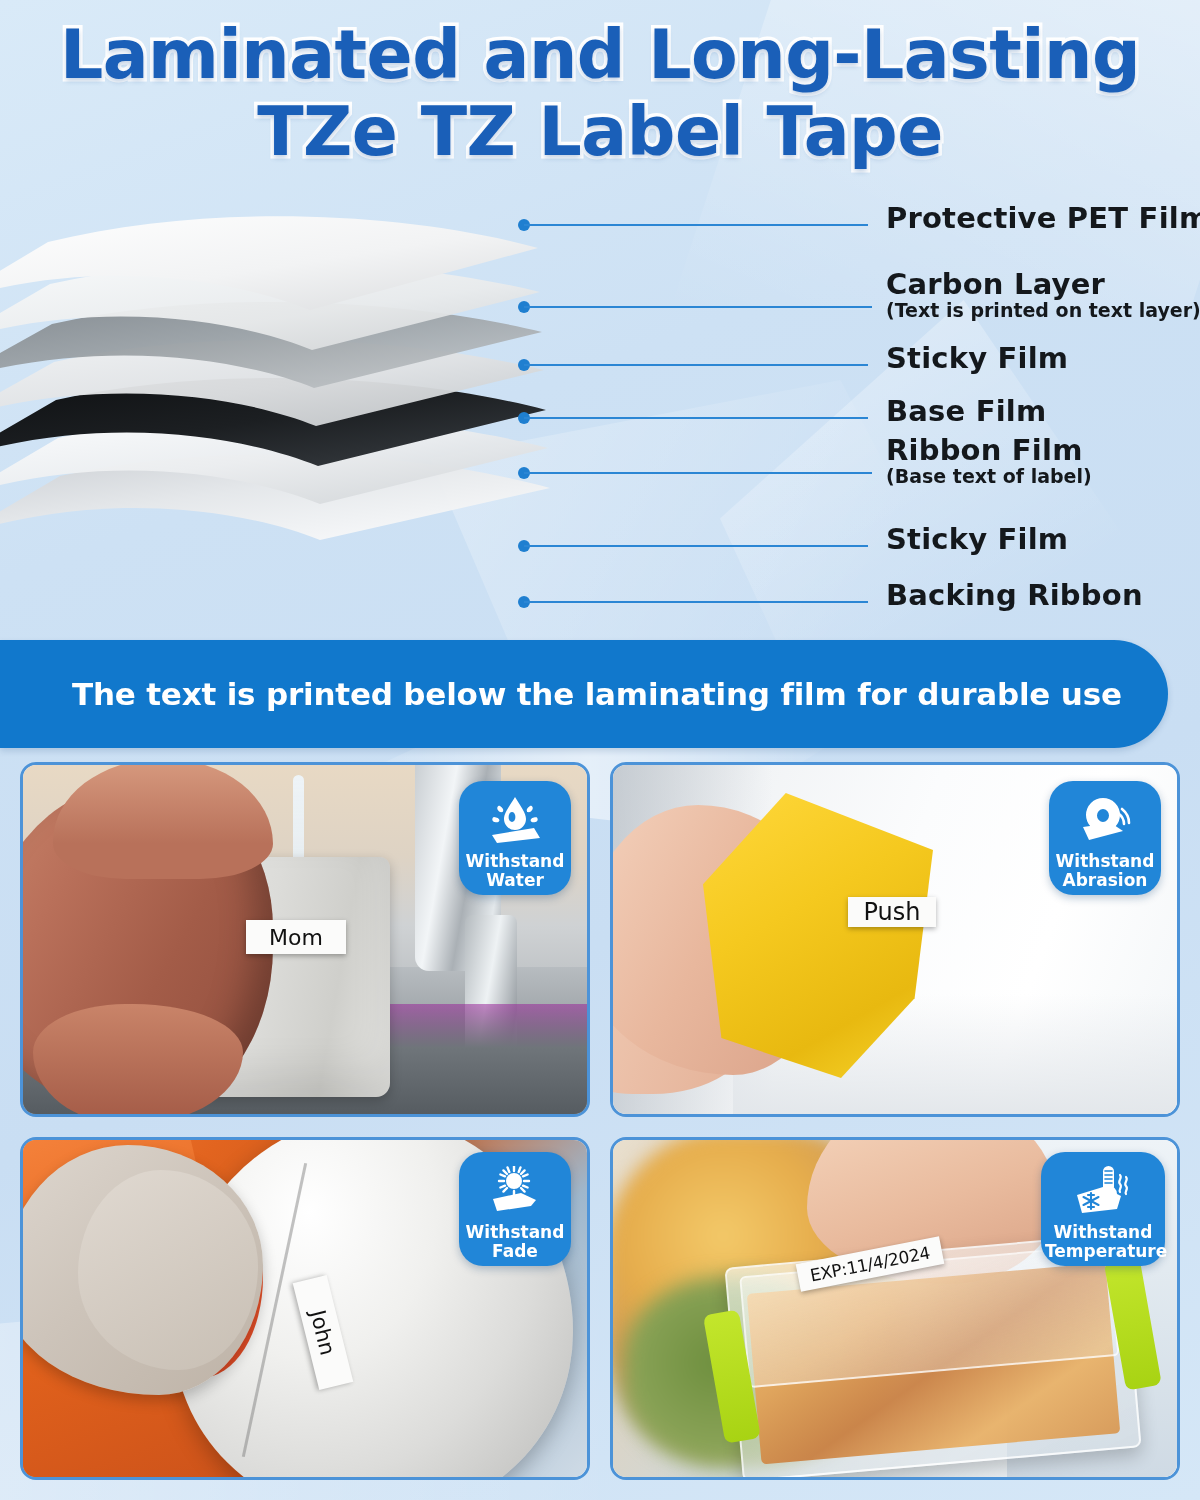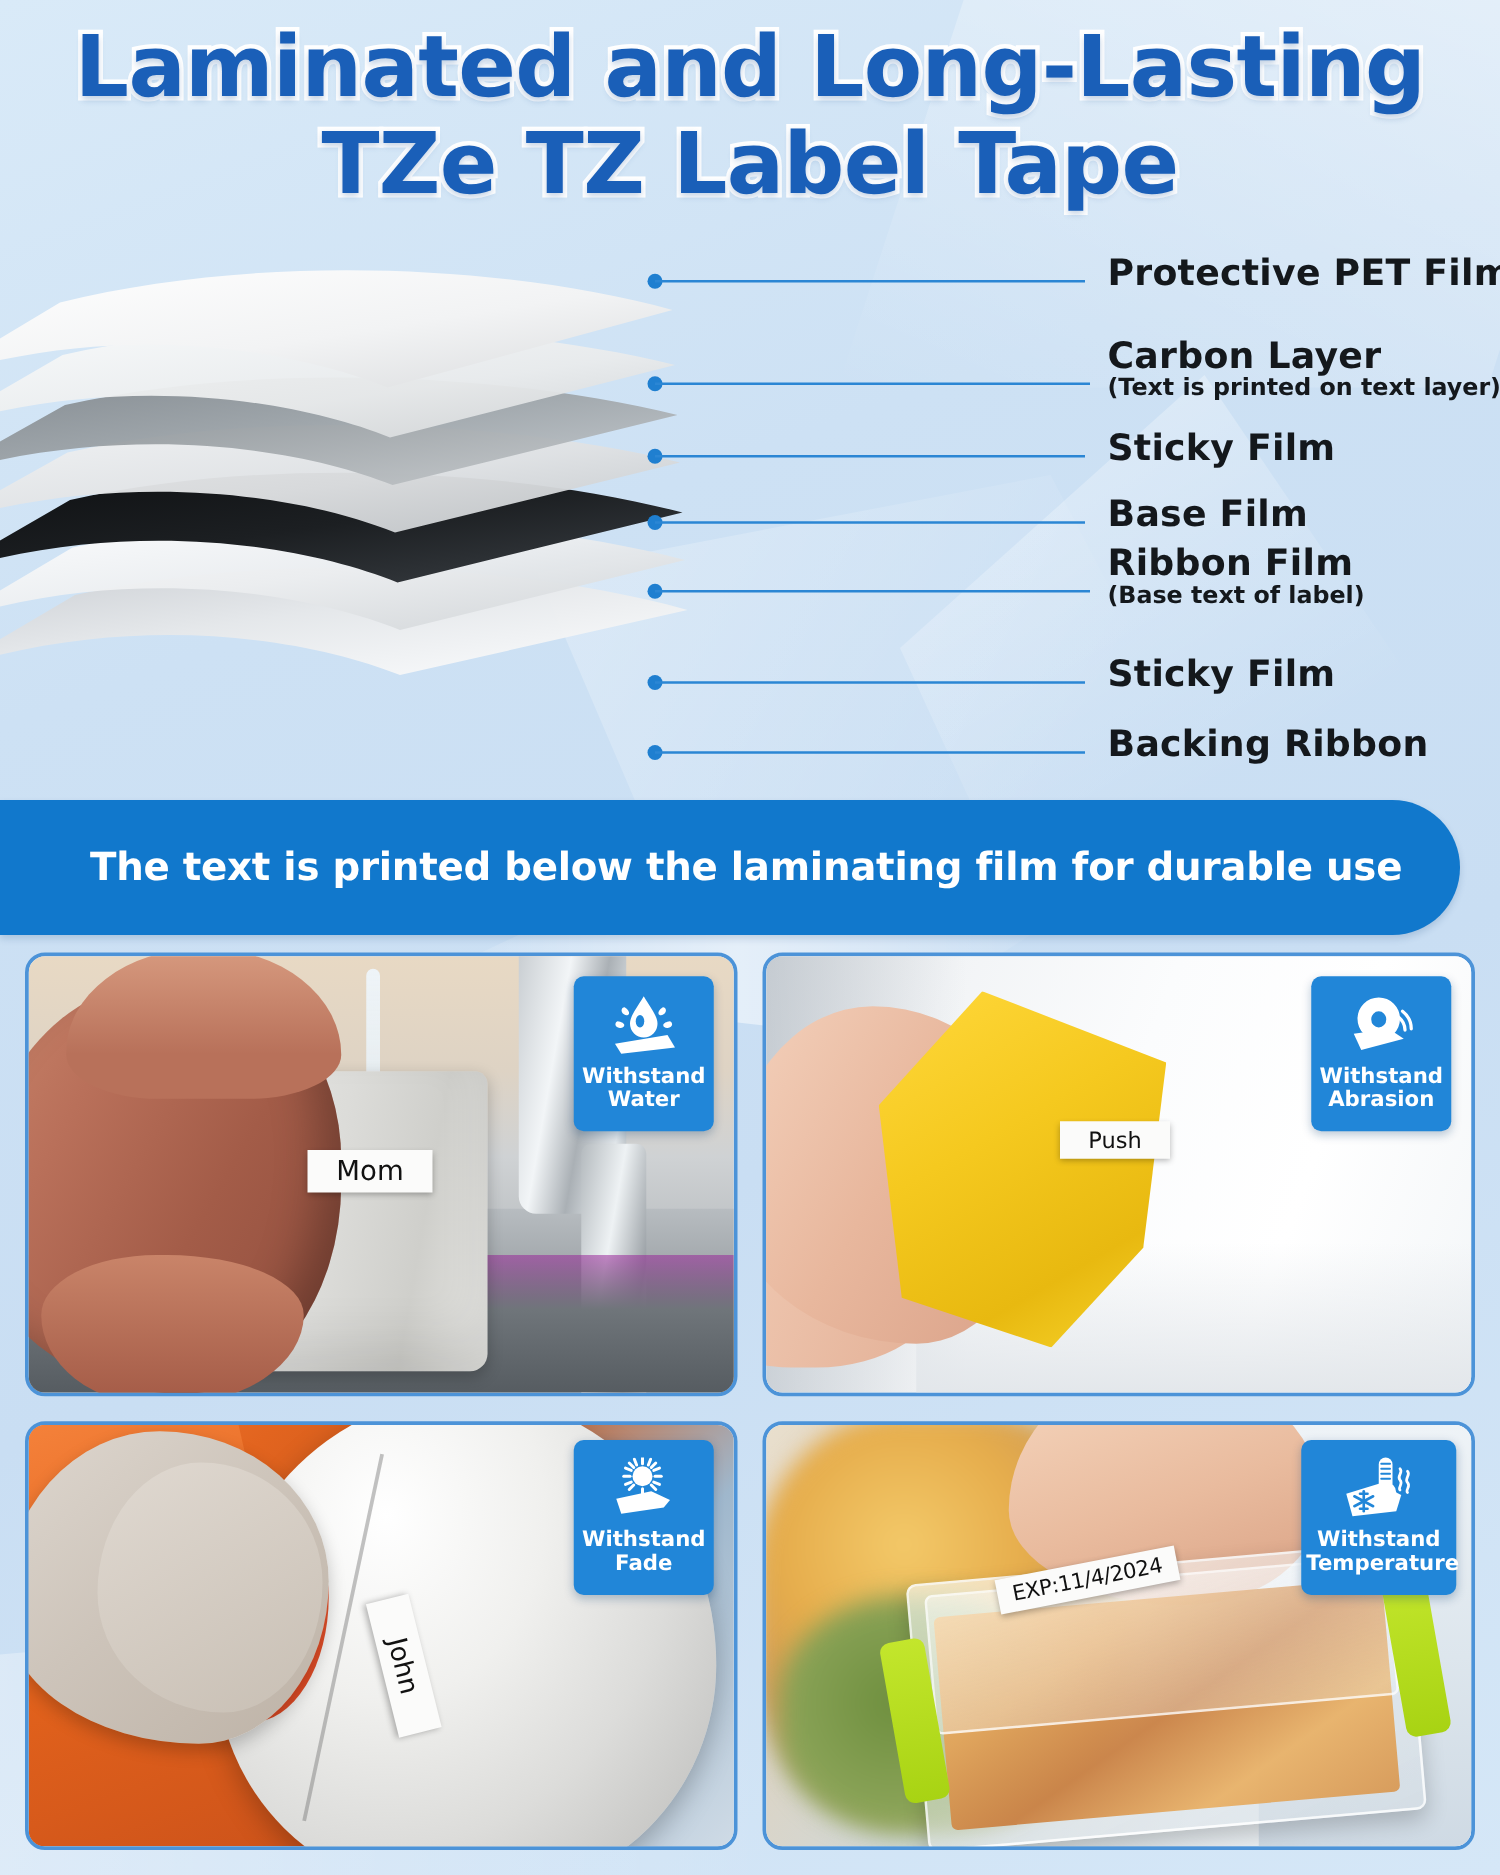--- a/index.html
+++ b/index.html
@@ -370,11 +370,11 @@
   .badge {
     position: absolute;
     width: 112px;
-    border-radius: 8px;
+    border-radius: 24px;
     background: #2186d8;
     color: #fff;
     text-align: center;
-    padding: 10px 4px 15px;
+    padding: 10px 4px 5px;
     z-index: 4;
     box-shadow: 0 3px 8px rgba(10,60,110,.28);
   }

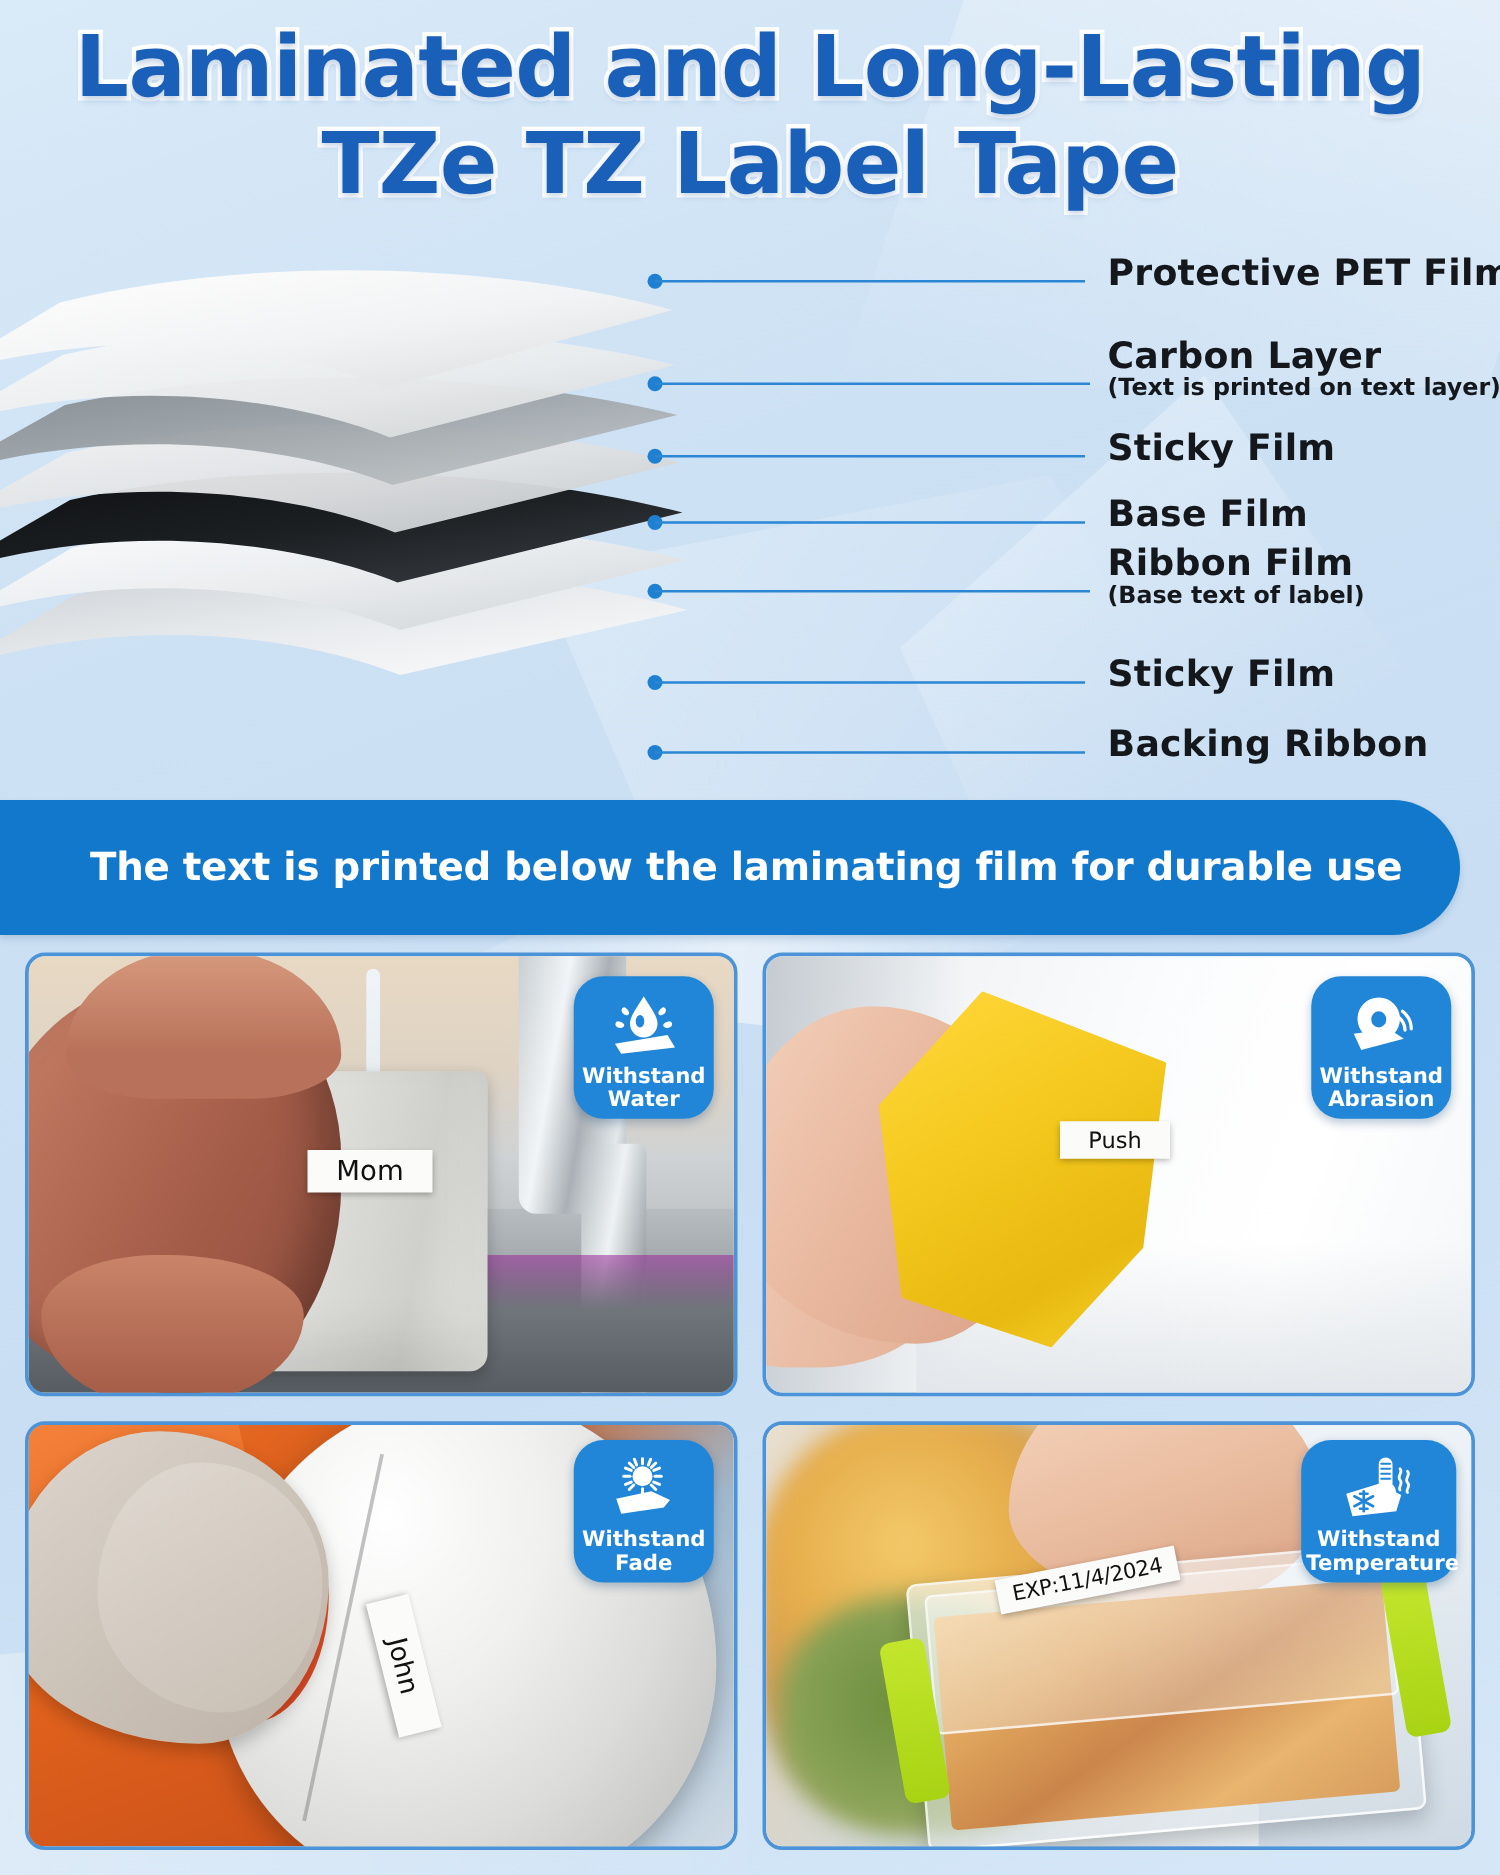--- a/index.html
+++ b/index.html
@@ -355,7 +355,7 @@
     z-index: 3;
   }
   .lbl-mom { left: 223px; top: 155px; width: 100px; height: 34px; font-size: 22px; }
-  .lbl-push { left: 235px; top: 132px; width: 88px; height: 30px; font-size: 18px; }
+  .lbl-push { left: 235px; top: 132px; width: 88px; height: 30px; font-size: 24px; }
   .lbl-john {
     left: 245px; top: 175px; width: 110px; height: 35px; font-size: 21px;
     transform: rotate(76deg);

